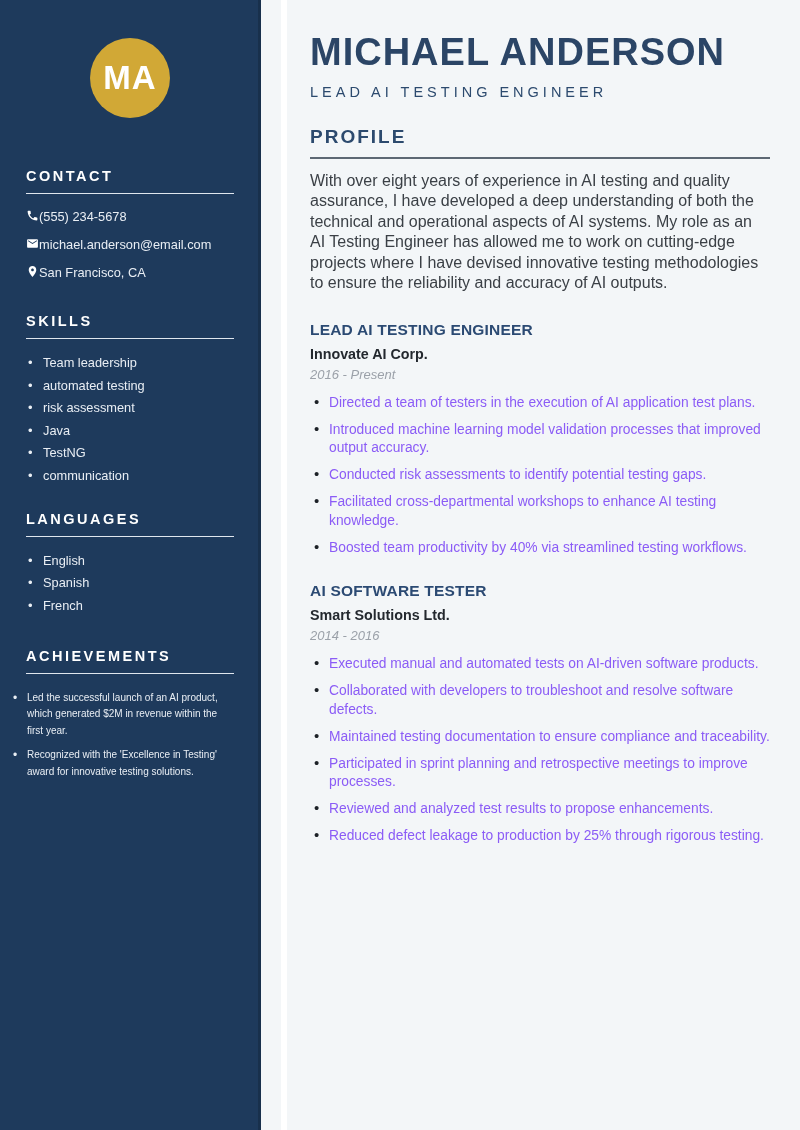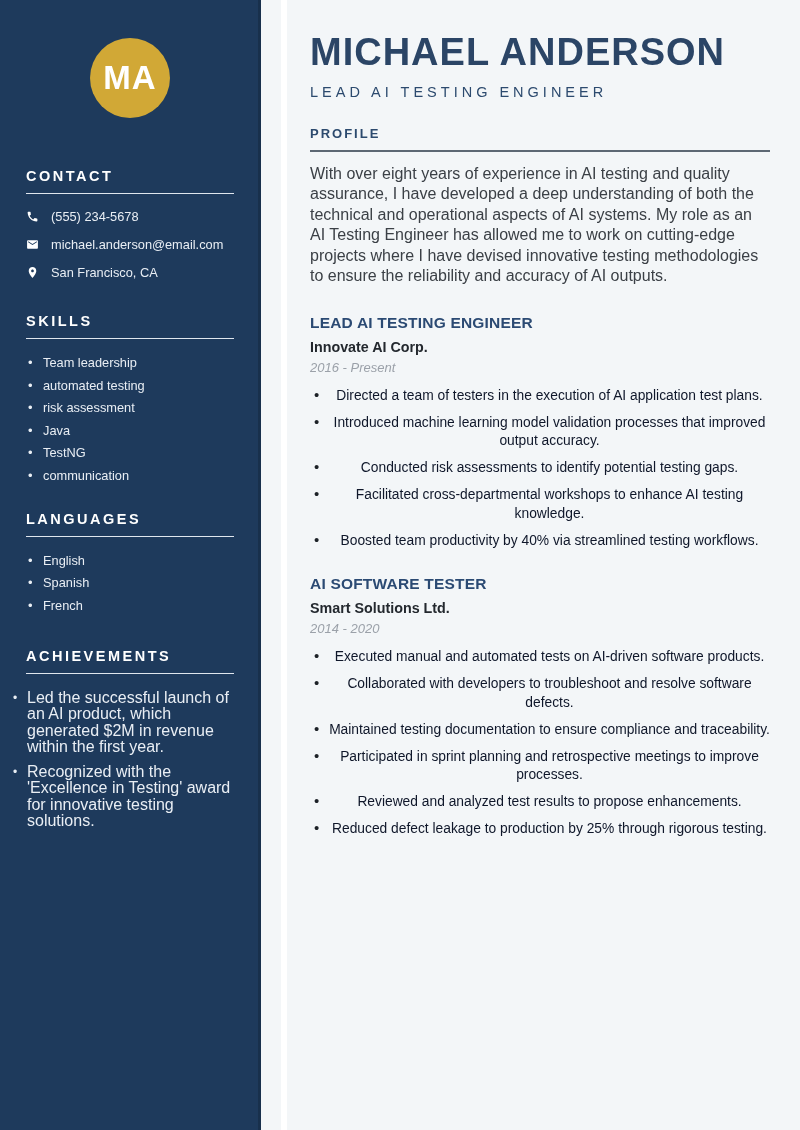--- a/index.html
+++ b/index.html
@@ -107,7 +107,7 @@
     letter-spacing: 4px;
   }
   .main-heading {
-    color: var(--accent-navy); font-size: 13px; font-weight: 700;
+    color: var(--accent-navy); font-size: 19px; font-weight: 700;
     letter-spacing: 2px;
     padding-bottom: 9px;
     border-bottom: 2px solid var(--heading-rule);

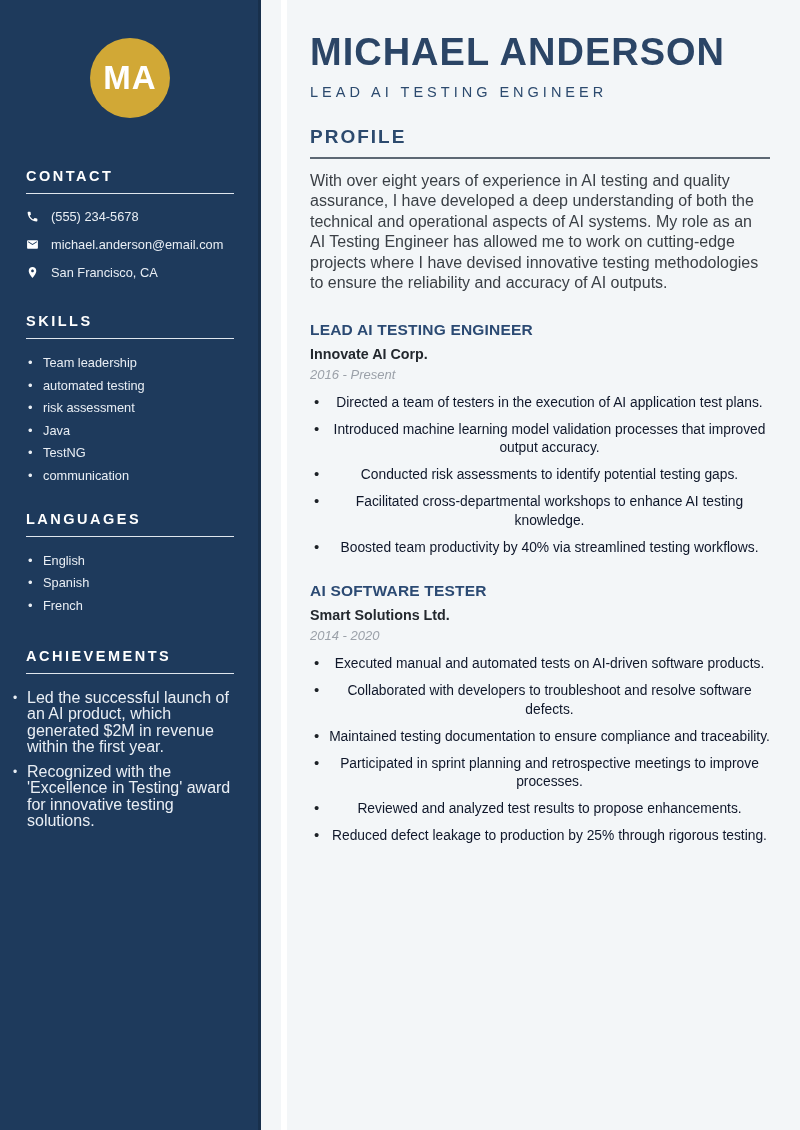--- a/index.html
+++ b/index.html
@@ -53,7 +53,7 @@
   .contact-section { margin-top: 50px; }
   .contact-list { margin-top: 15px; }
   .contact-item {
-    display: flex; align-items: center; gap: 12px;
+    display: flex; align-items: flex-start; 
     font-size: 12.8px; color: var(--sidebar-text);
     margin-bottom: 13px; min-height: 14px;
   }

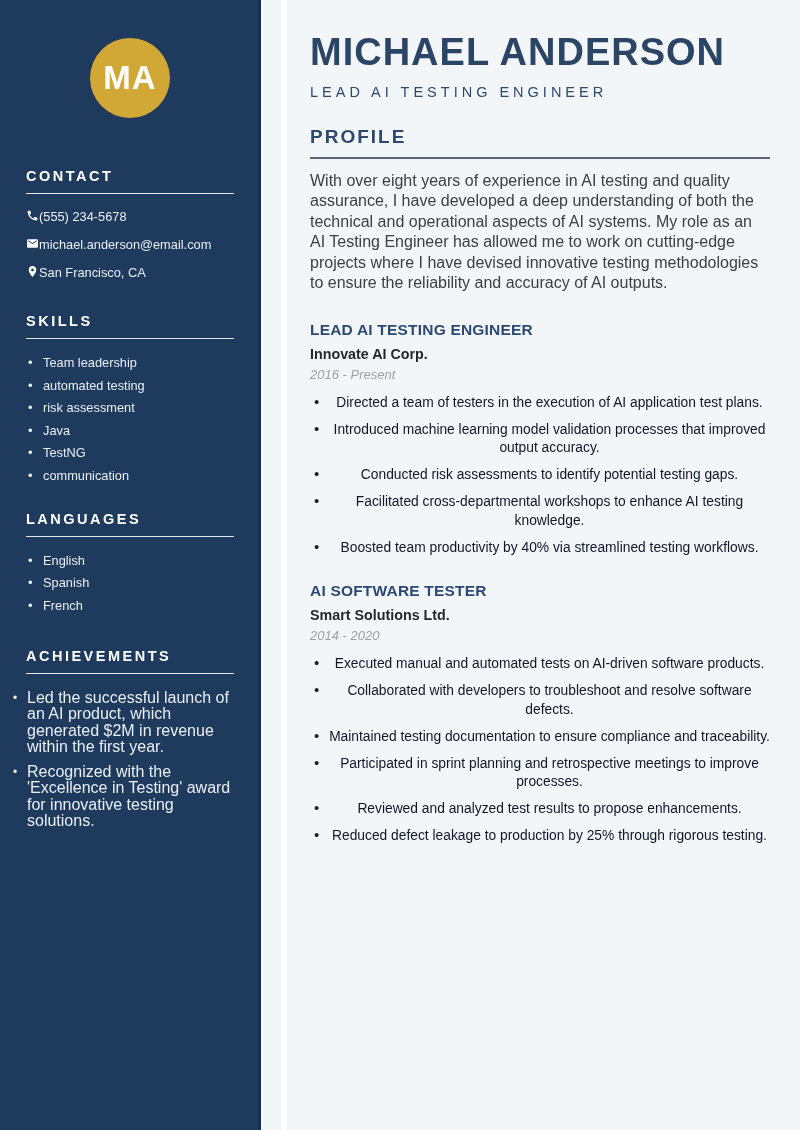--- a/index.html
+++ b/index.html
@@ -126,9 +126,8 @@
   .job-bullets { list-style: none; margin-top: 12px; }
   .job-bullets li {
     position: relative; padding-left: 19px;
-    font-size: 13.8px; color: #0f172a; line-height: 18.5px;
+    font-size: 13.8px; color: #8b5cf6; line-height: 18.5px;
     margin-bottom: 8.5px;
-    text-align: center;
   }
   .job-bullets li::before {
     content: "\2022"; position: absolute; left: 4px; top: -1px;

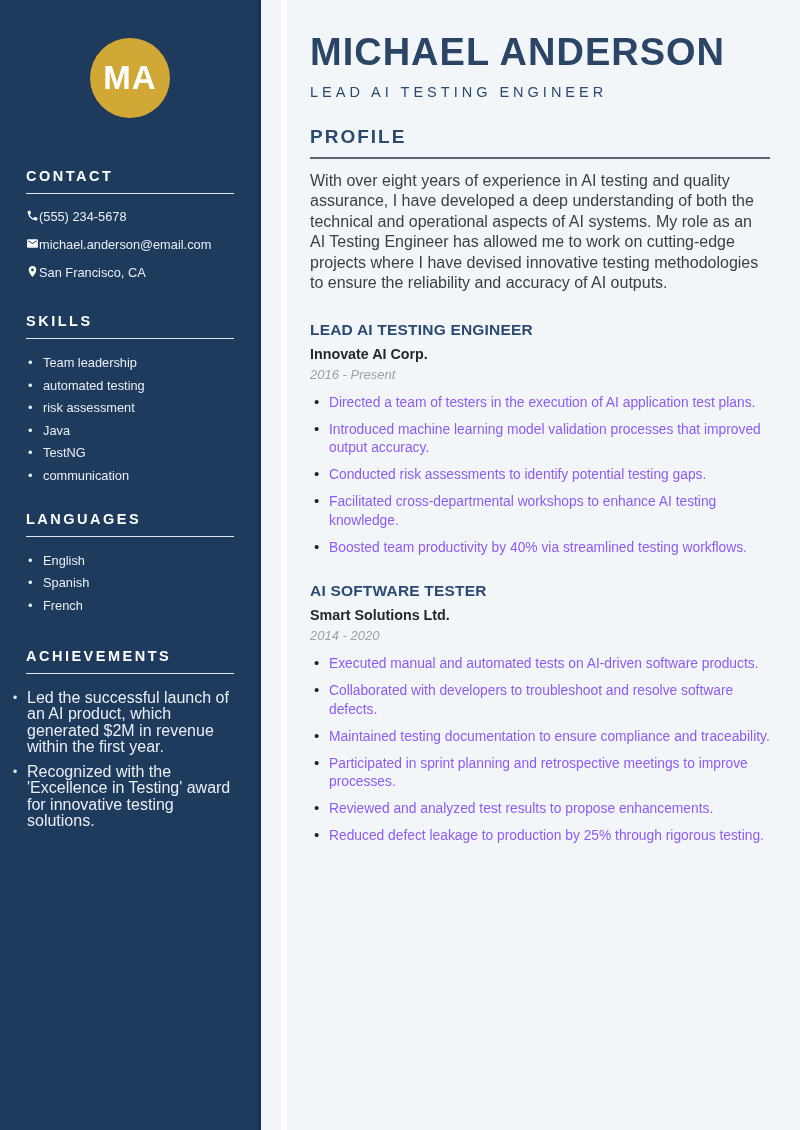--- a/index.html
+++ b/index.html
@@ -231,7 +231,7 @@
       <div class="job">
         <div class="job-title">AI SOFTWARE TESTER</div>
         <div class="job-company">Smart Solutions Ltd.</div>
-        <div class="job-dates">2014 - 2020</div>
+        <div class="job-dates">2014 - 2016</div>
         <ul class="job-bullets">
           <li>Executed manual and automated tests on AI-driven software products.</li>
           <li>Collaborated with developers to troubleshoot and resolve software defects.</li>

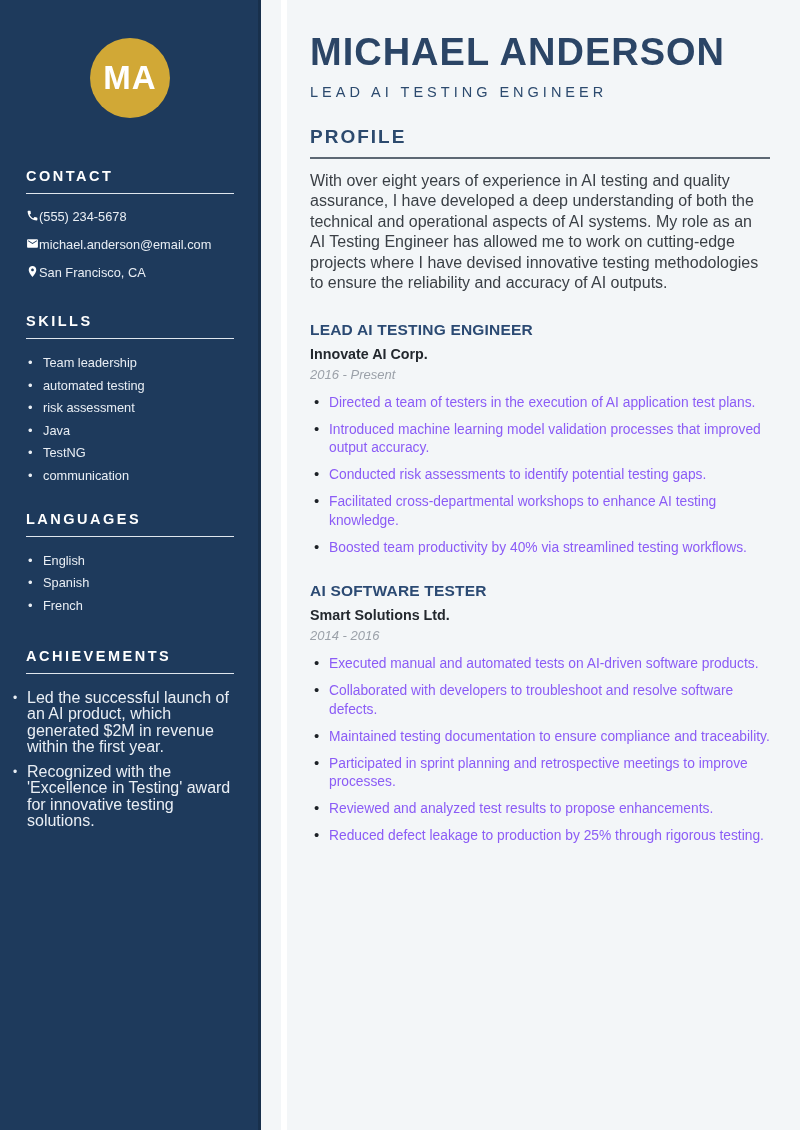--- a/index.html
+++ b/index.html
@@ -83,7 +83,7 @@
   .achv-list { list-style: none; margin-top: 16px; margin-left: -14px; }
   .achv-list li {
     position: relative; padding-left: 15px;
-    font-size: 16px; color: var(--sidebar-text);
+    font-size: 10px; color: var(--sidebar-text);
     line-height: 16.5px; margin-bottom: 8px;
   }
   .achv-list li::before {

